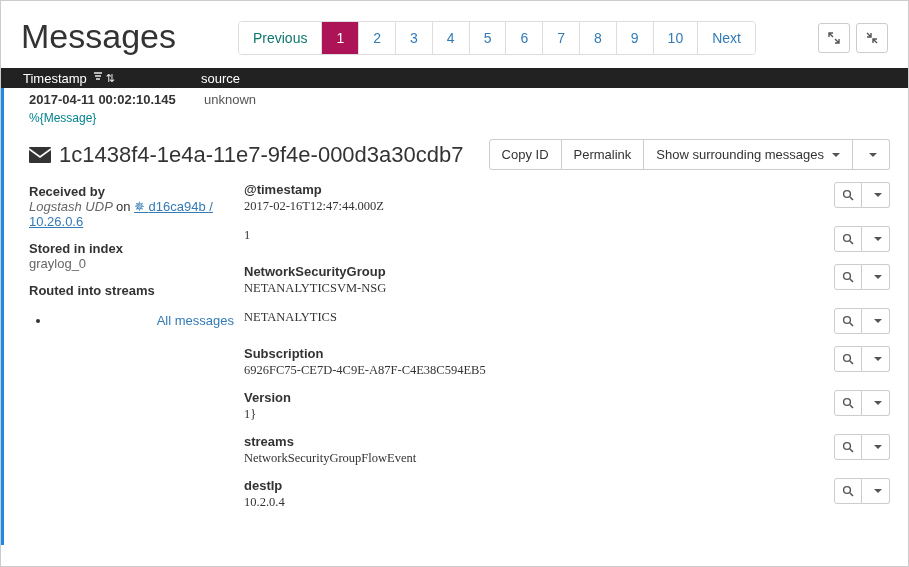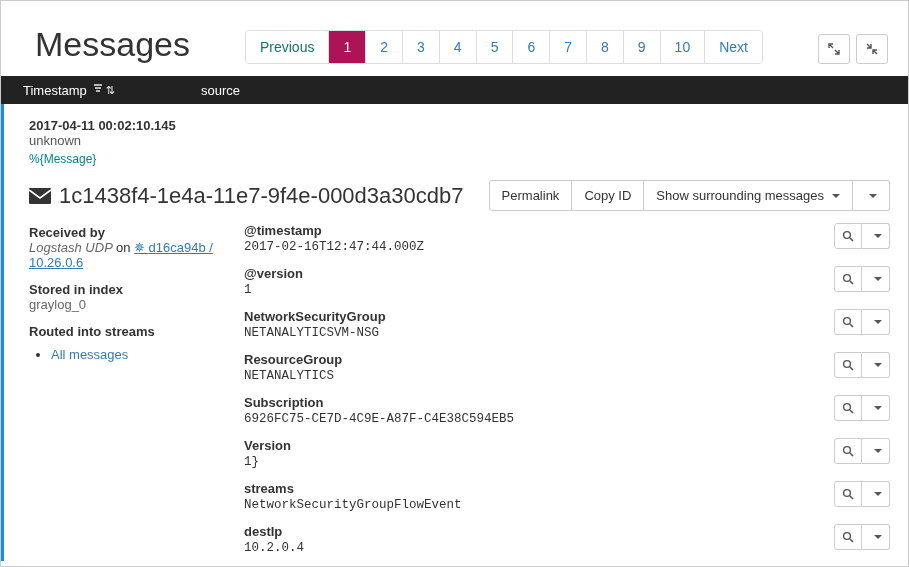--- a/index.html
+++ b/index.html
@@ -5,7 +5,7 @@
   * { box-sizing: border-box; margin: 0; padding: 0; }
   html, body { font-family: -apple-system, "Helvetica Neue", Arial, sans-serif; background: #f0f0f0; color: #333; }
   .frame { width: 909px; height: 567px; background: #fff; margin: 0; border: 1px solid #ccc; position: relative; overflow: hidden; }
-  .header-row { display: flex; align-items: flex-end; justify-content: space-between; padding: 24px 20px 12px 20px; margin-left: 14px; }
+  .header-row { display: flex; align-items: center; justify-content: space-between; padding: 16px 20px 12px 20px; }
   h1.page-title { font-size: 34px; font-weight: 400; color: #333; }
   .pagination { display: flex; border: 1px solid #ddd; border-radius: 4px; overflow: hidden; margin-top: 2px; }
   .pagination .pg { padding: 8px 14px; font-size: 14px; color: #337ab7; border-right: 1px solid #ddd; background: #fff; cursor: pointer; }

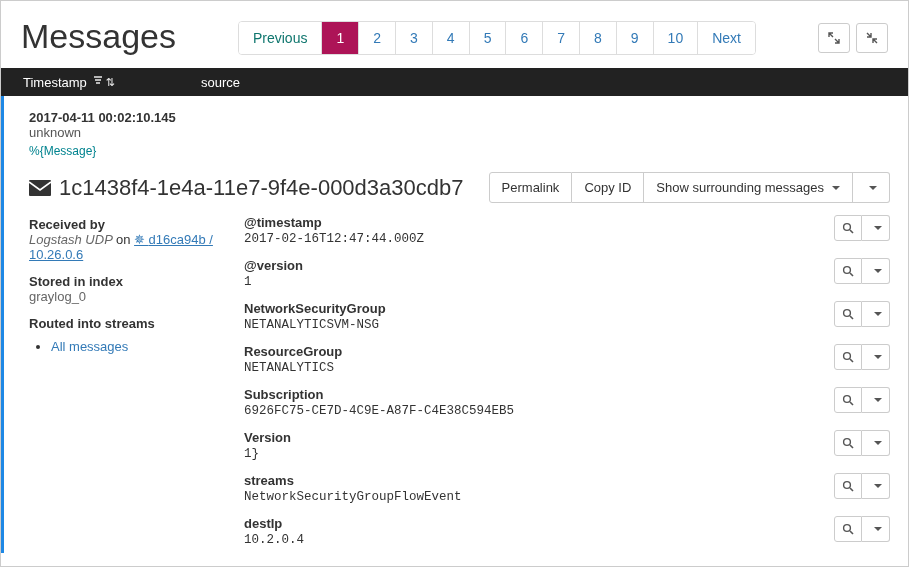--- a/index.html
+++ b/index.html
@@ -15,7 +15,7 @@
   .btn-group-right { display: flex; gap: 6px; margin-top: 2px; }
   .icon-btn { width: 32px; height: 30px; background: #fff; border: 1px solid #ccc; border-radius: 3px; display: flex; align-items: center; justify-content: center; font-size: 12px; color: #555; cursor: pointer; }
 
-  .table-header { display: flex; background: #222; color: #fff; font-size: 13px; height: 28px; align-items: center; }
+  .table-header { display: flex; background: #222; color: #fff; font-size: 13px; height: 20px; align-items: center; }
   .th-ts { width: 200px; padding-left: 22px; display:flex; align-items:center; gap:6px;}
   .th-src { flex: 1; }
 

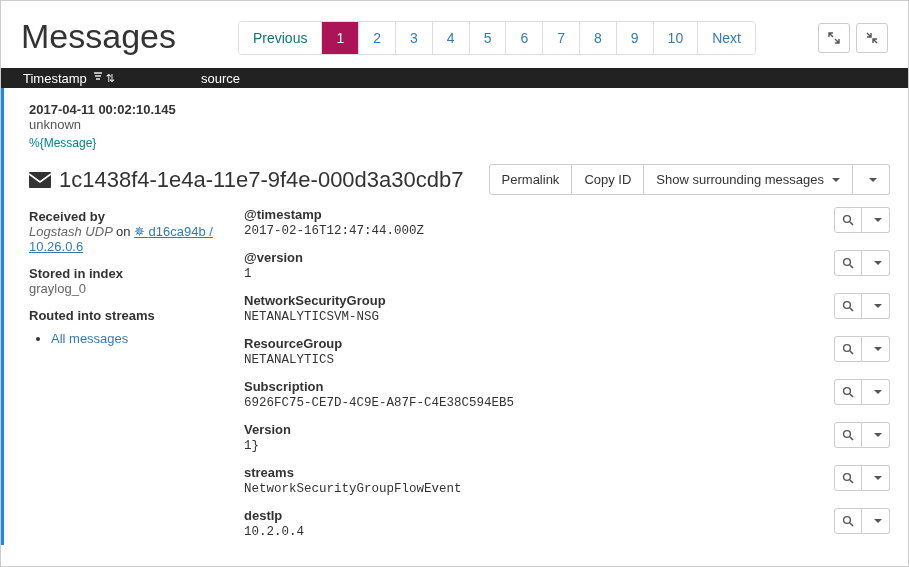--- a/index.html
+++ b/index.html
@@ -22,7 +22,7 @@
   .body-area { display: flex; height: calc(100% - 108px); border-left: 3px solid #1E88E5; }
   .body-inner { flex:1; overflow:auto; padding: 0; }
 
-  .row-meta { display:flex; padding: 14px 18px 4px 25px; font-size:13px;flex-direction:column; }
+  .row-meta { display:flex; padding: 4px 18px 4px 25px; font-size:13px; }
   .row-meta .ts { width: 175px; font-weight:600; color:#333; }
   .row-meta .src { color:#555; }
   .row-meta2 { padding: 0 18px 6px 25px; font-size:12px; }

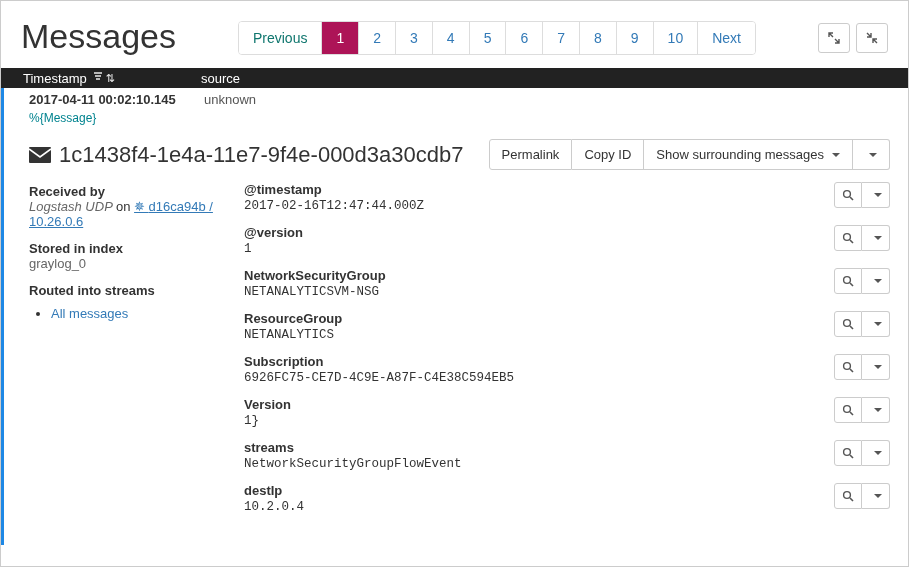--- a/index.html
+++ b/index.html
@@ -134,8 +134,8 @@
         <span class="msg-id">1c1438f4-1e4a-11e7-9f4e-000d3a30cdb7</span>
       </div>
       <div class="action-buttons">
+        <div class="btn">Copy ID</div>
         <div class="btn">Permalink</div>
-        <div class="btn">Copy ID</div>
         <div class="btn">
           <span>Show surrounding messages</span>
           <span class="caret"></span>

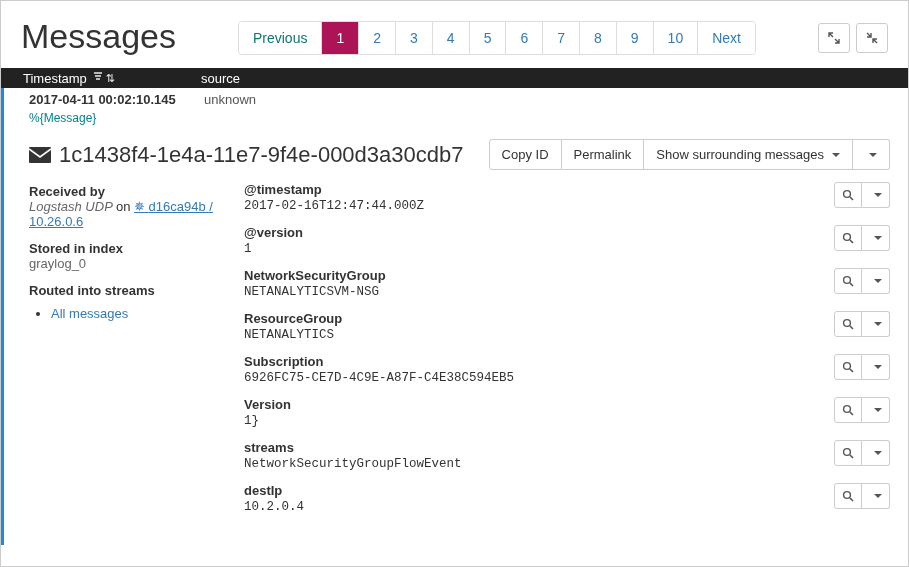--- a/index.html
+++ b/index.html
@@ -53,7 +53,7 @@
   .field-row { display:flex; align-items:flex-start; justify-content:space-between; margin-bottom: 12px; }
   .field-left { flex:1; }
   .field-name { font-weight:700; font-size:13px; color:#333; }
-  .field-val { font-family: Liberation Mono, monospace; font-size: 12.5px; color:#333; margin-top:2px; }
+  .field-val { font-family: Liberation Serif, serif; font-size: 12.5px; color:#333; margin-top:2px; }
   .field-actions { display:flex; height:26px; }
   .fa-btn { width:28px; height:26px; border:1px solid #ccc; background:#fff; display:flex; align-items:center; justify-content:center; font-size:12px; color:#555; cursor:pointer;}
   .fa-btn + .fa-btn { border-left:none; }

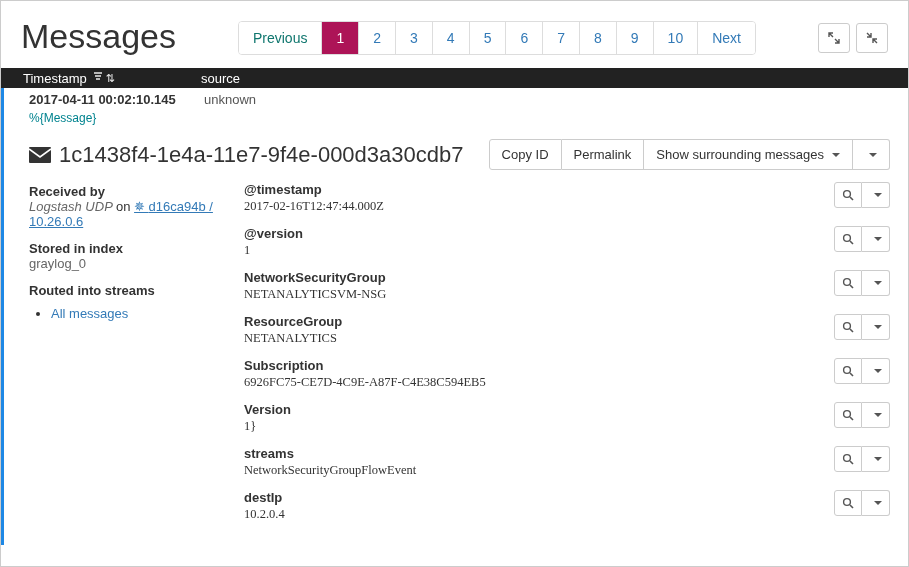--- a/index.html
+++ b/index.html
@@ -189,7 +189,6 @@
             </div>
             <div class="field-row">
               <div class="field-left">
-                <div class="field-name">@version</div>
                 <div class="field-val">1</div>
               </div>
               <div class="field-actions">

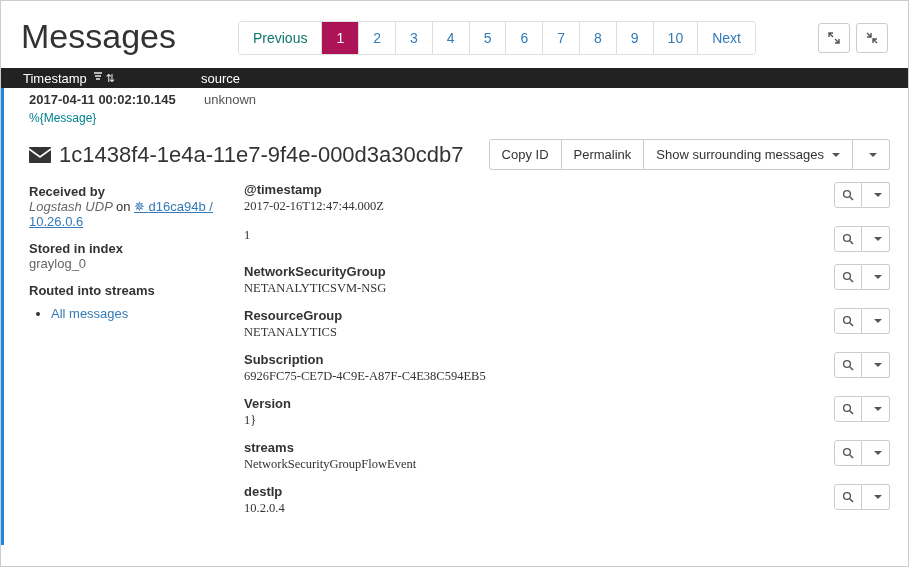--- a/index.html
+++ b/index.html
@@ -46,7 +46,7 @@
   .left-col .section-val .norm { font-style: normal; color:#333;}
   .left-col .link { color:#337ab7; font-style:normal; }
   .left-col .blk { margin-bottom: 12px; }
-  .left-col ul { list-style: disc; padding-left: 22px; margin-top:8px;}
+  .left-col ul { list-style: disc; padding-left: 22px; margin-top:15px;text-align:right;}
   .left-col ul li a { color:#337ab7; text-decoration:none; font-size:13px;}
 
   .right-col { flex:1; }

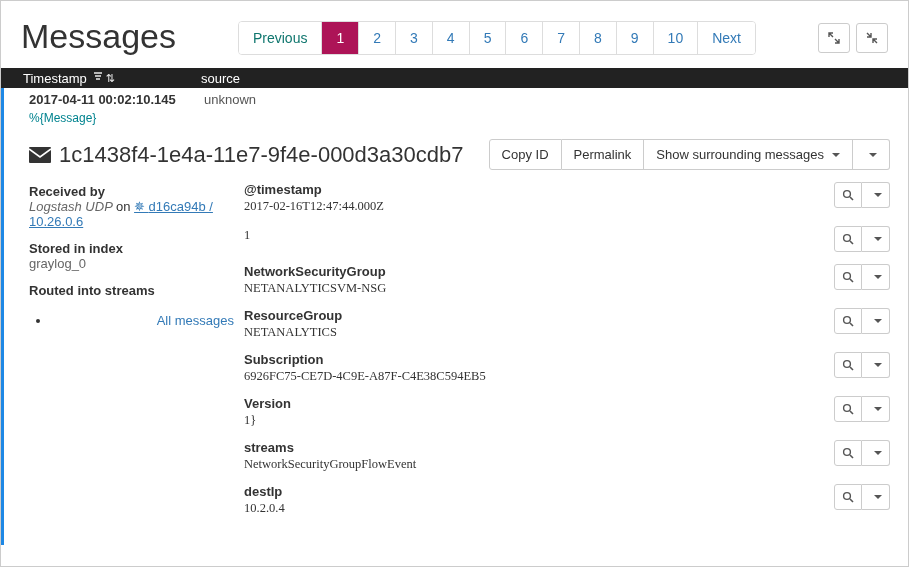--- a/index.html
+++ b/index.html
@@ -222,7 +222,6 @@
             </div>
             <div class="field-row">
               <div class="field-left">
-                <div class="field-name">ResourceGroup</div>
                 <div class="field-val">NETANALYTICS</div>
               </div>
               <div class="field-actions">

